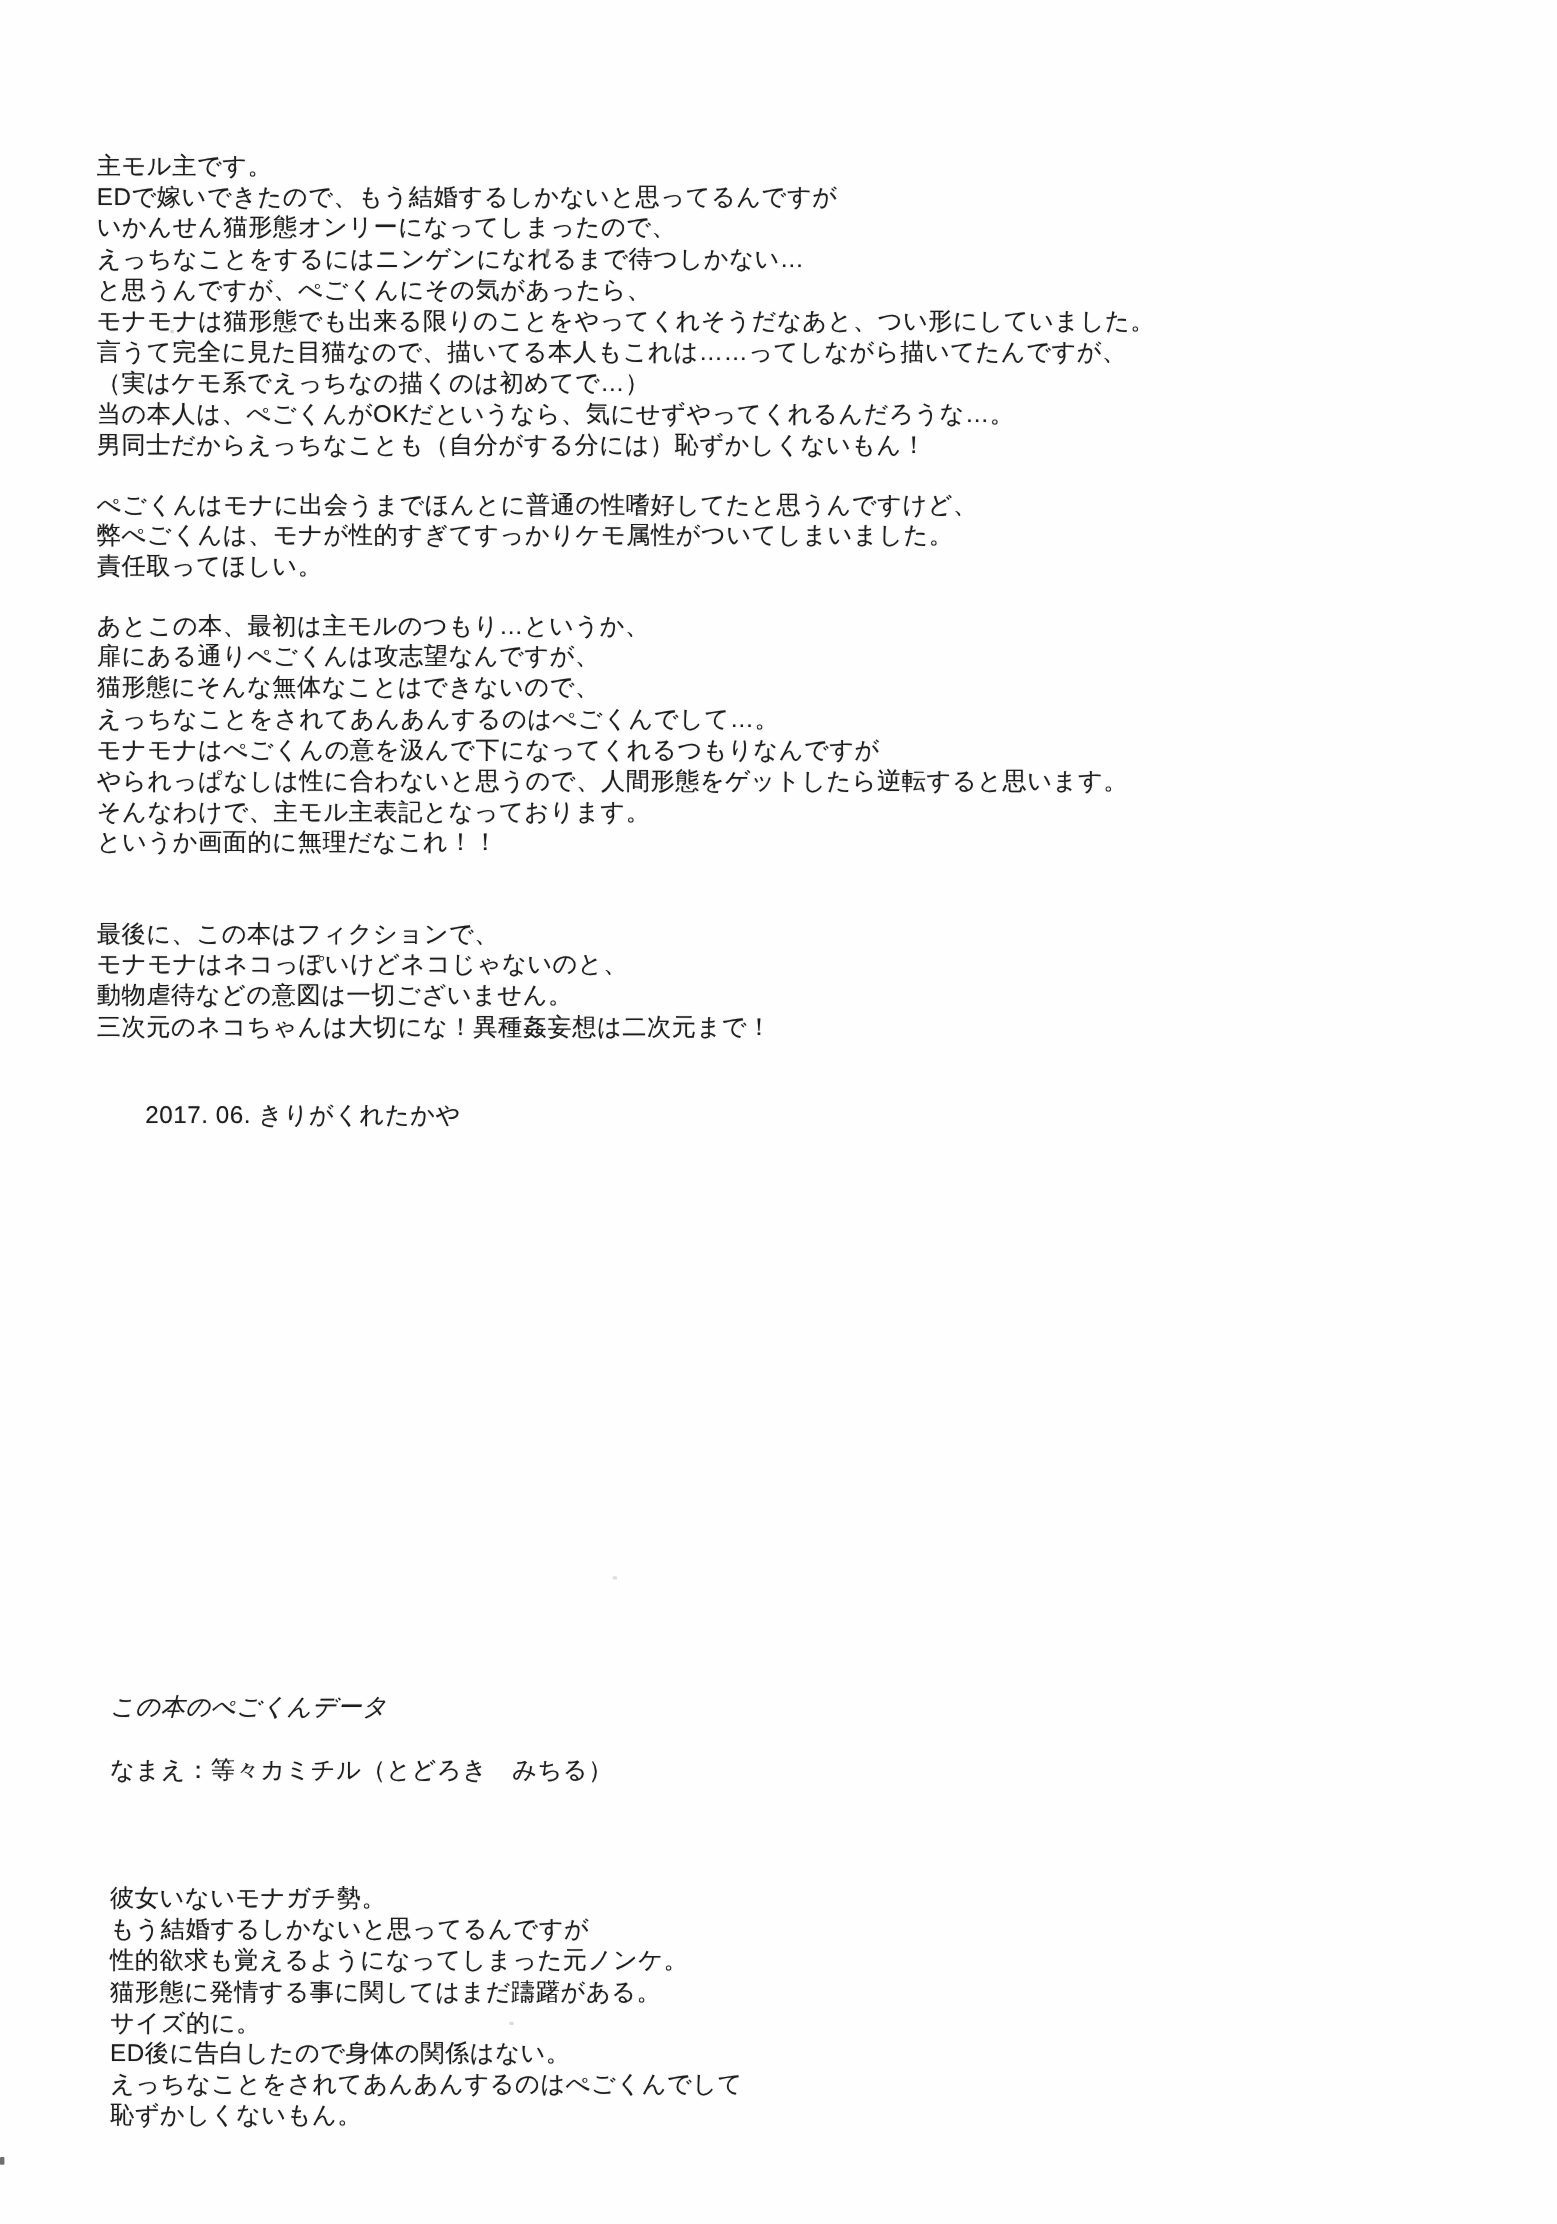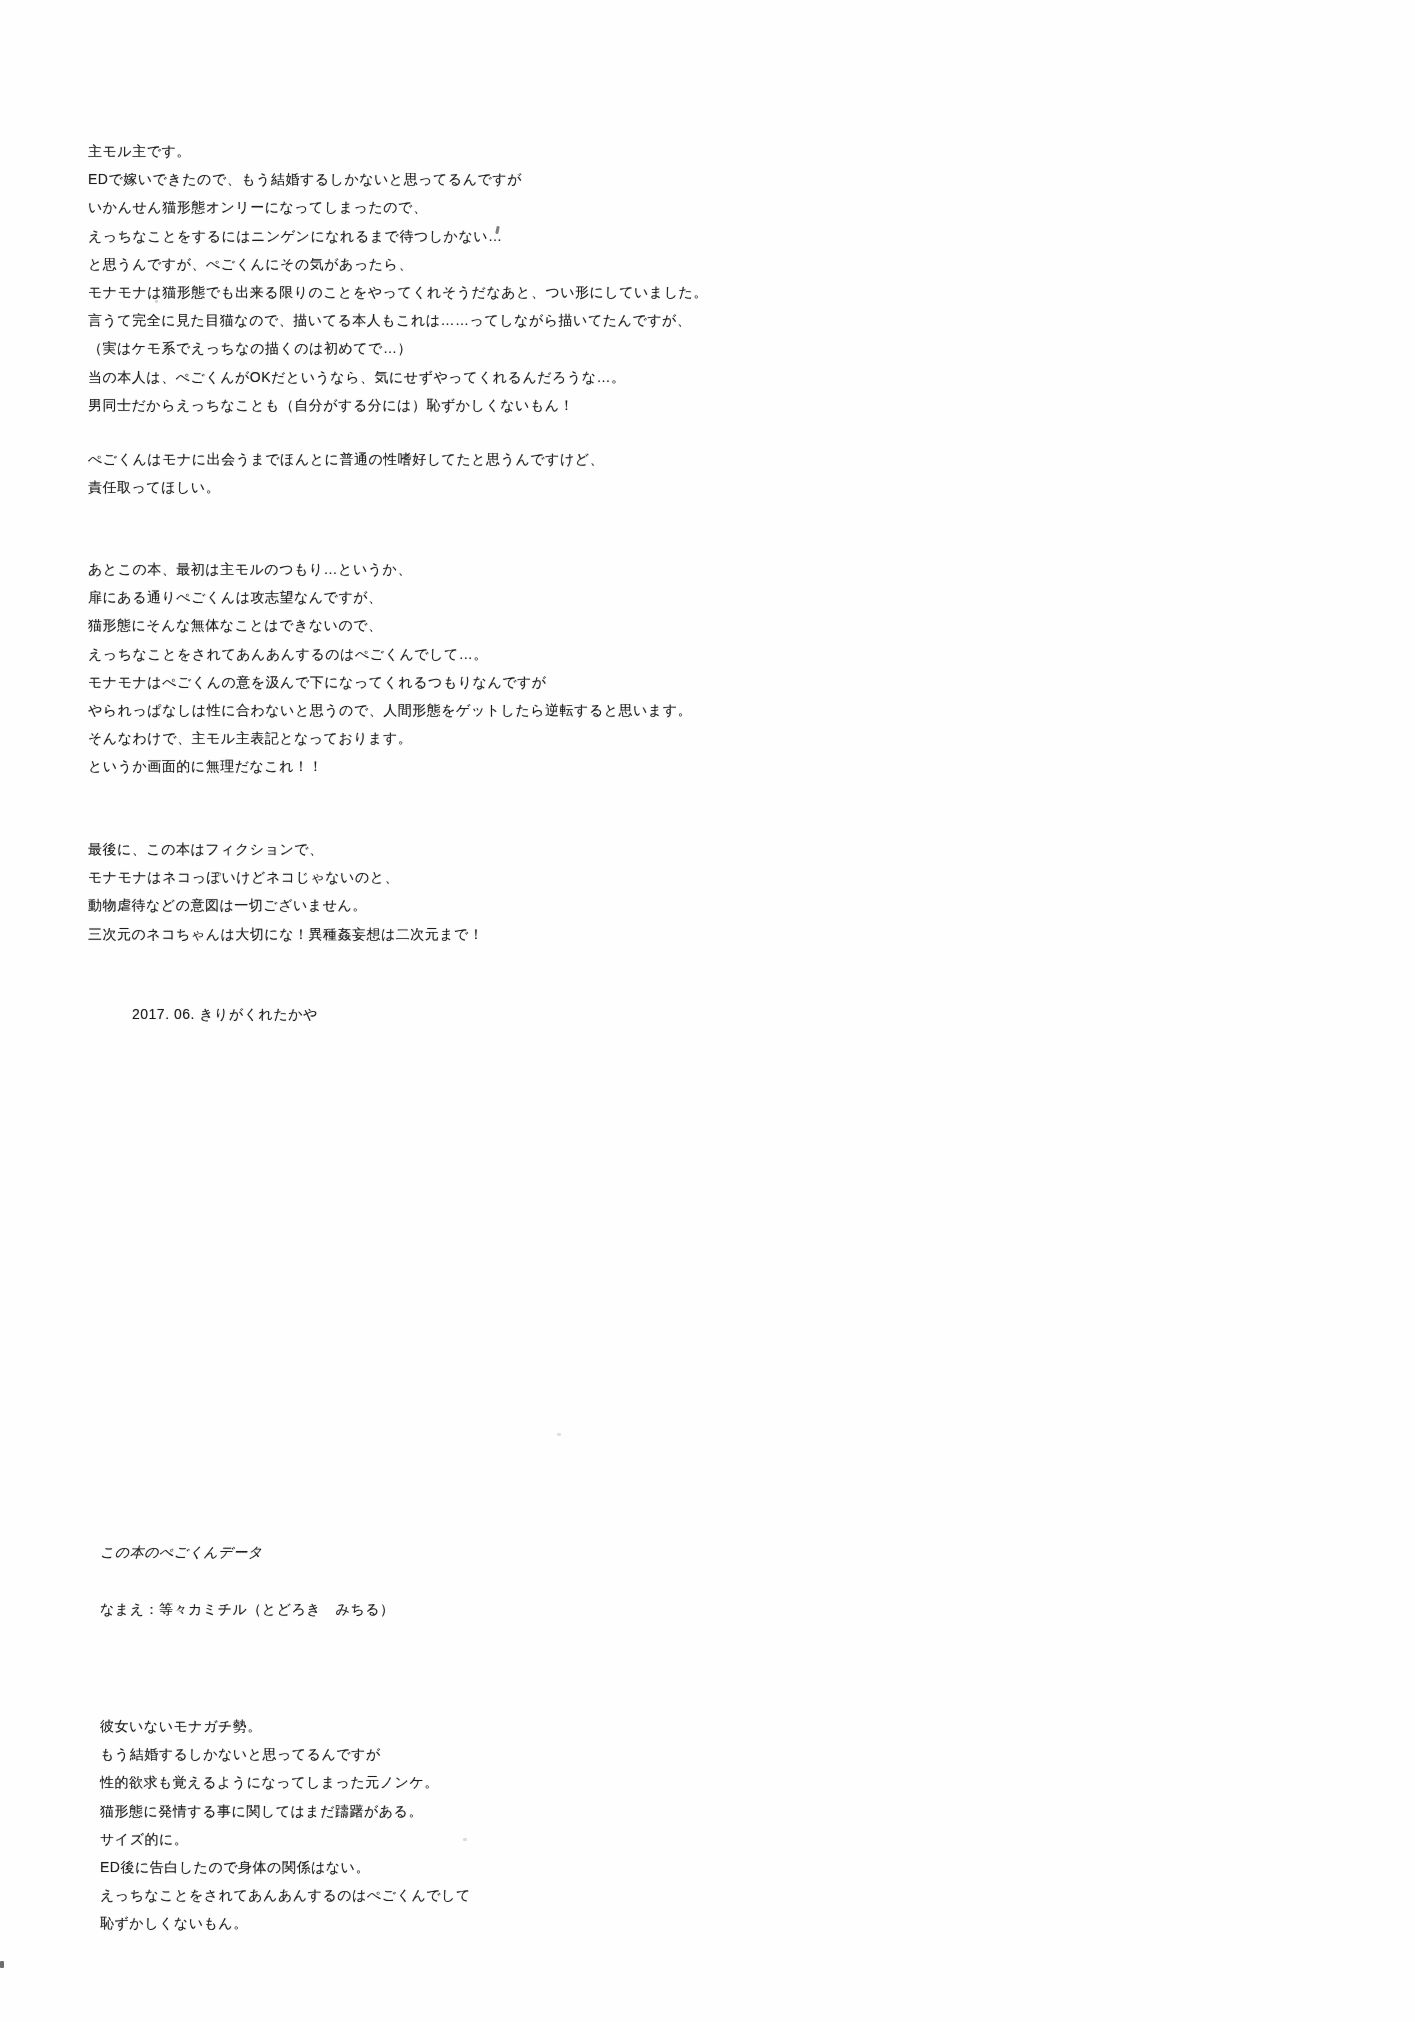--- a/index.html
+++ b/index.html
@@ -18,7 +18,7 @@
   }
   .block {
     position: absolute;
-    font-size: 14px;
+    font-size: 22px;
     line-height: 28.2px;
     letter-spacing: 0.5px;
     white-space: pre;

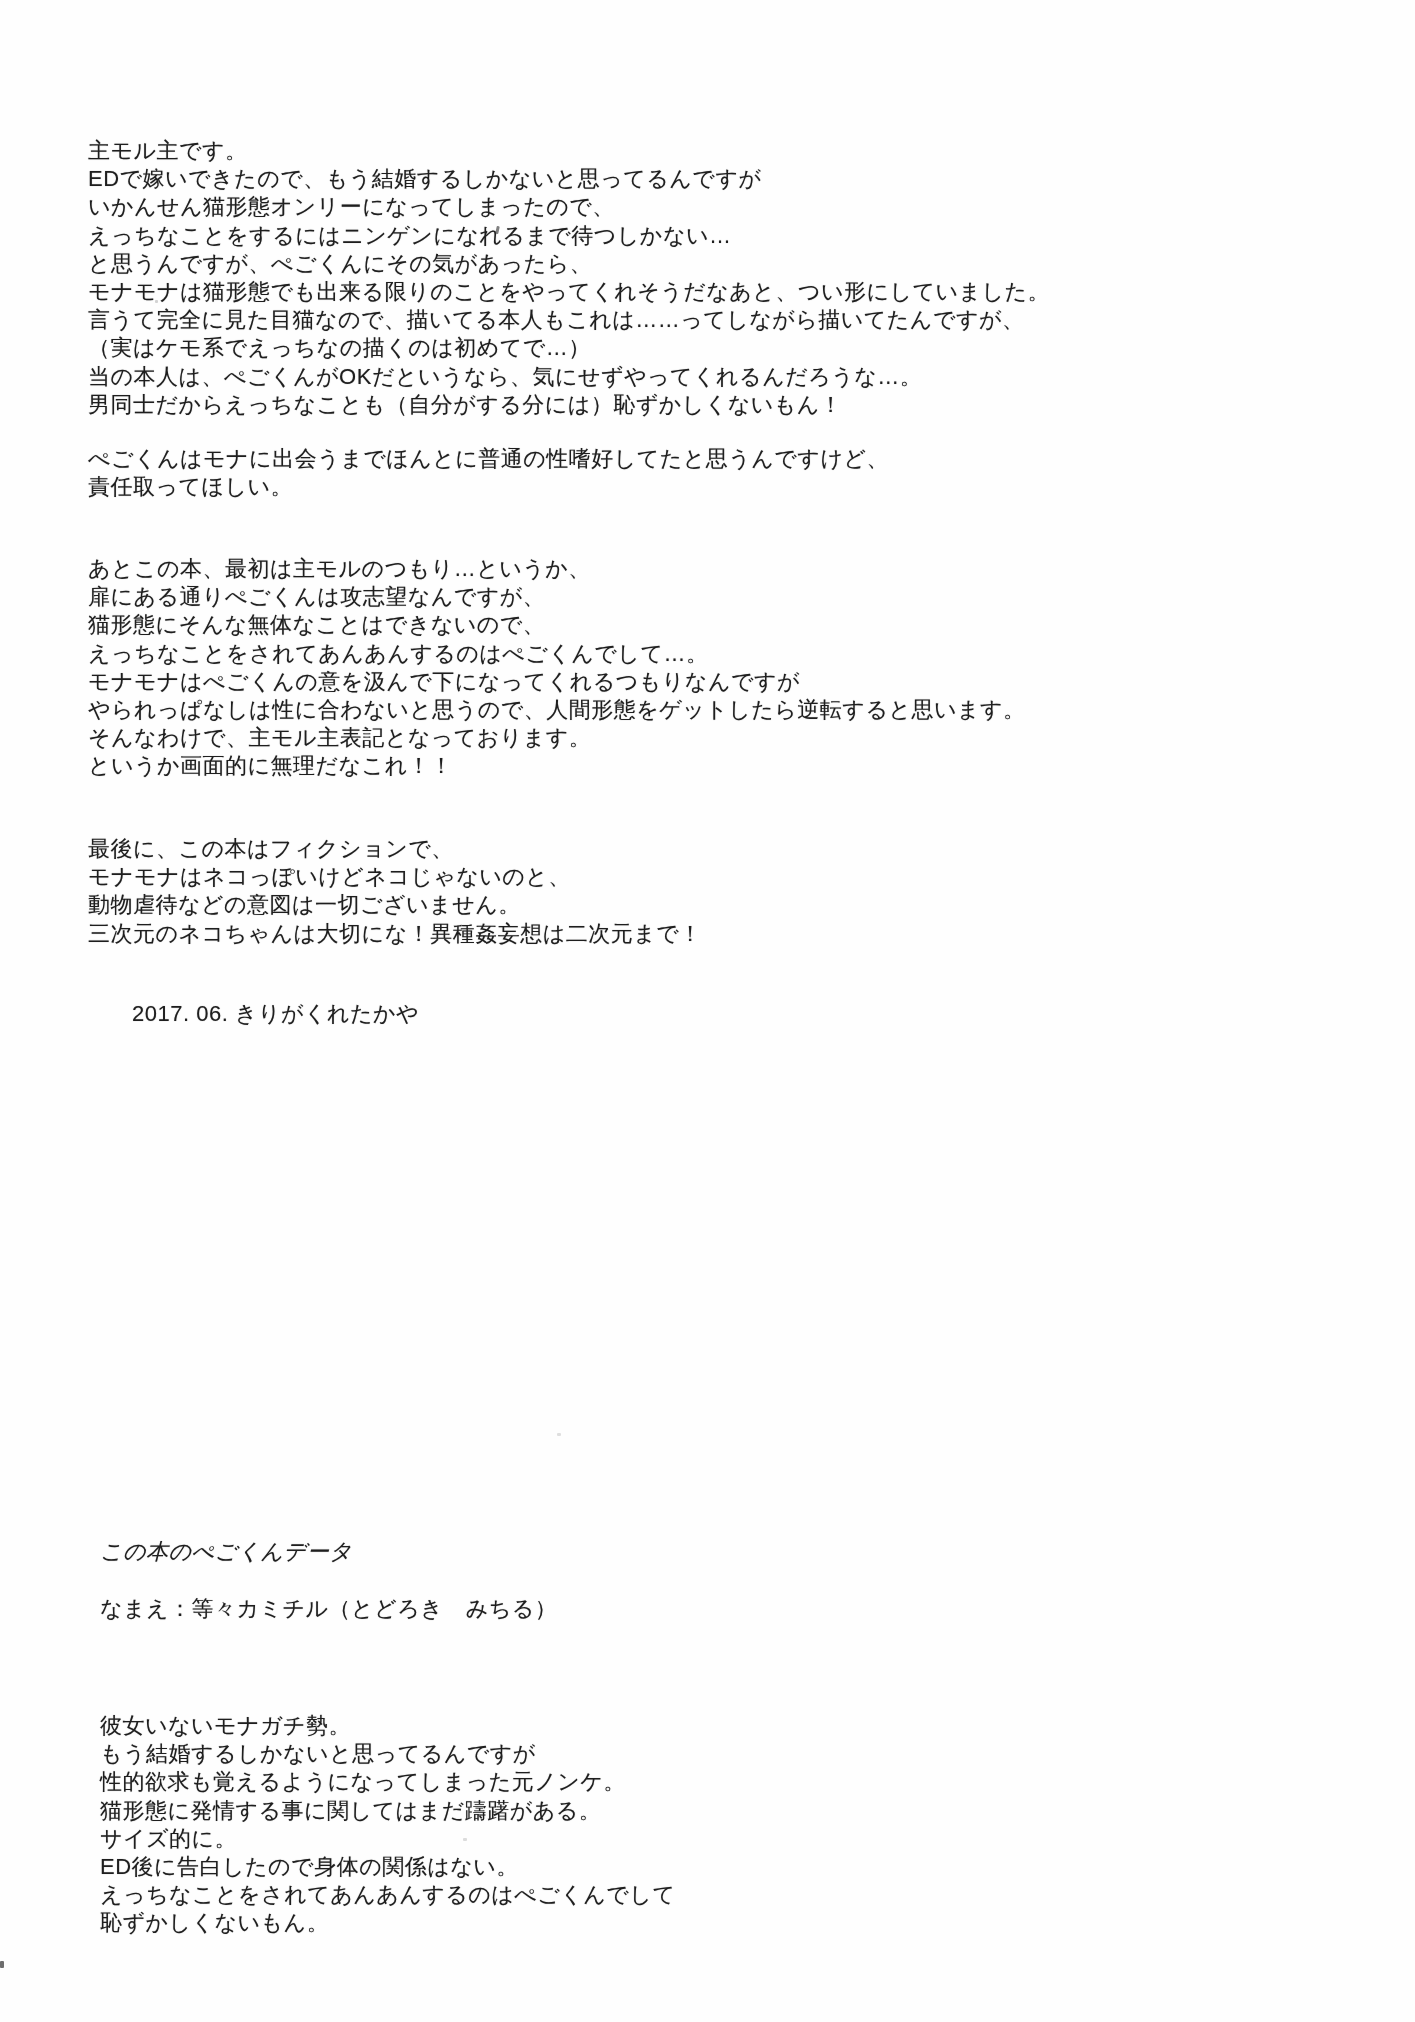--- a/index.html
+++ b/index.html
@@ -51,7 +51,7 @@
 
   <section class="block p1"><div class="line">主モル主です。</div><div class="line">EDで嫁いできたので、もう結婚するしかないと思ってるんですが</div><div class="line">いかんせん猫形態オンリーになってしまったので、</div><div class="line">えっちなことをするにはニンゲンになれるまで待つしかない…</div><div class="line">と思うんですが、ぺごくんにその気があったら、</div><div class="line">モナモナは猫形態でも出来る限りのことをやってくれそうだなあと、つい形にしていました。</div><div class="line">言うて完全に見た目猫なので、描いてる本人もこれは……ってしながら描いてたんですが、</div><div class="line">（実はケモ系でえっちなの描くのは初めてで…）</div><div class="line">当の本人は、ぺごくんがOKだというなら、気にせずやってくれるんだろうな…。</div><div class="line">男同士だからえっちなことも（自分がする分には）恥ずかしくないもん！</div></section>
 
-  <section class="block p2"><div class="line">ぺごくんはモナに出会うまでほんとに普通の性嗜好してたと思うんですけど、</div><div class="line">責任取ってほしい。</div></section>
+  <section class="block p2"><div class="line">ぺごくんはモナに出会うまでほんとに普通の性嗜好してたと思うんですけど、</div><div class="line">弊ぺごくんは、モナが性的すぎてすっかりケモ属性がついてしまいました。</div><div class="line">責任取ってほしい。</div></section>
 
   <section class="block p3"><div class="line">あとこの本、最初は主モルのつもり…というか、</div><div class="line">扉にある通りぺごくんは攻志望なんですが、</div><div class="line">猫形態にそんな無体なことはできないので、</div><div class="line">えっちなことをされてあんあんするのはぺごくんでして…。</div><div class="line">モナモナはぺごくんの意を汲んで下になってくれるつもりなんですが</div><div class="line">やられっぱなしは性に合わないと思うので、人間形態をゲットしたら逆転すると思います。</div><div class="line">そんなわけで、主モル主表記となっております。</div><div class="line">というか画面的に無理だなこれ！！</div></section>
 

